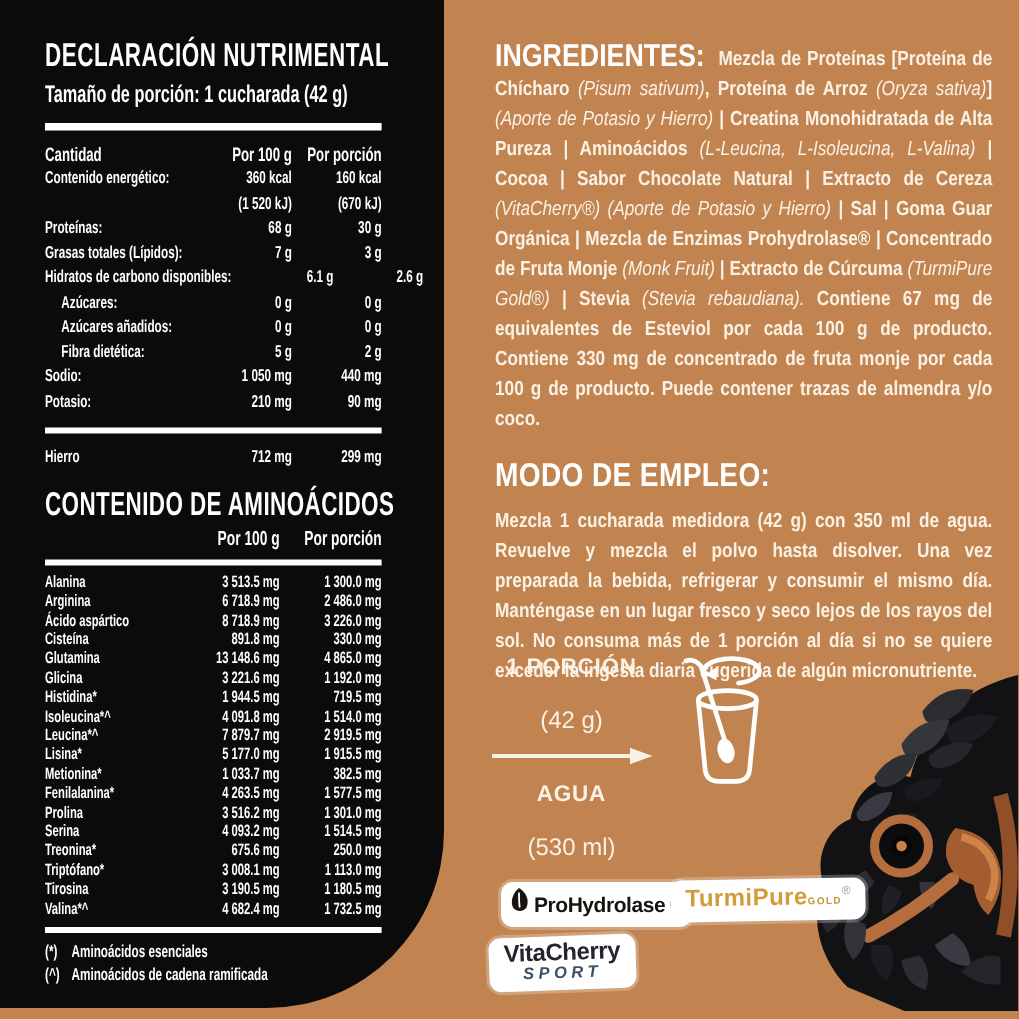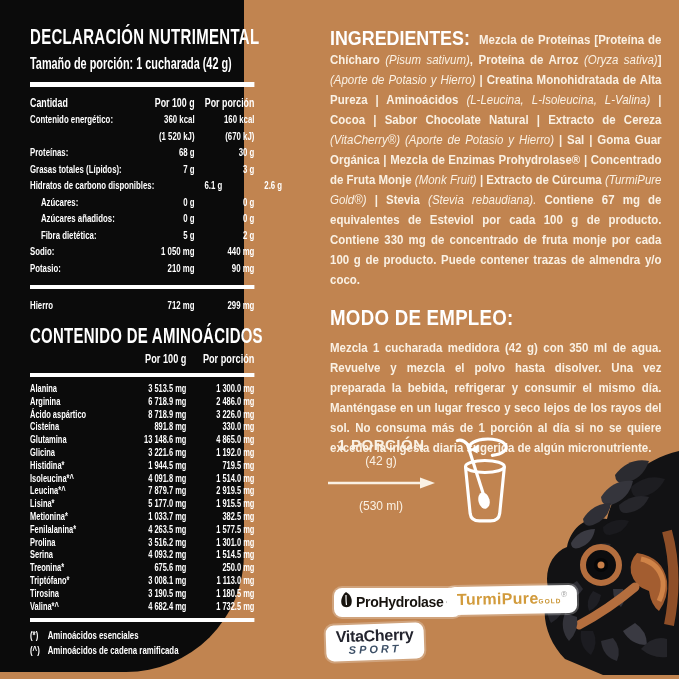--- a/index.html
+++ b/index.html
@@ -8,7 +8,7 @@
 
   
   .left-panel {
-    position:absolute; left:0; top:0; width:244px; height:672px;
+    position:absolute; left:0; top:0; width:296px; height:672px;
     background:#0b0b0b; border-bottom-right-radius:118px;
     padding:24px 0 0 30px; color:#fff; z-index:2;
   }

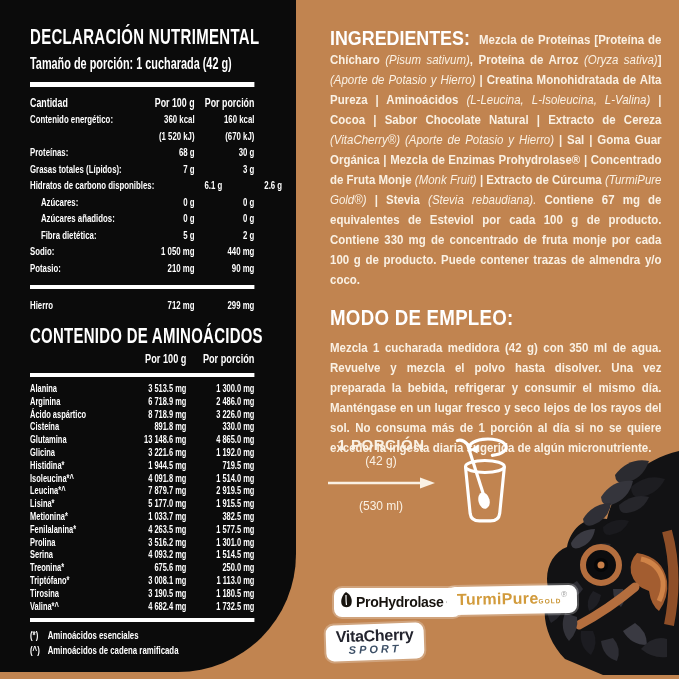--- a/index.html
+++ b/index.html
@@ -50,7 +50,7 @@
   .dosage { position:absolute; left:325px; top:436px; display:flex; align-items:flex-start; gap:18px; z-index:3; }
   .dose-col { width:112px; text-align:center; color:#faf1e4; }
   .dose-strong { font-size:15px; font-weight:bold; letter-spacing:.5px; }
-  .dose-sub { font-size:12px; margin-top:1px; }
+  .dose-sub { font-size:16px; margin-top:19px; }
   .dose-arrow { margin:7px 0 6px 0; }
 
   

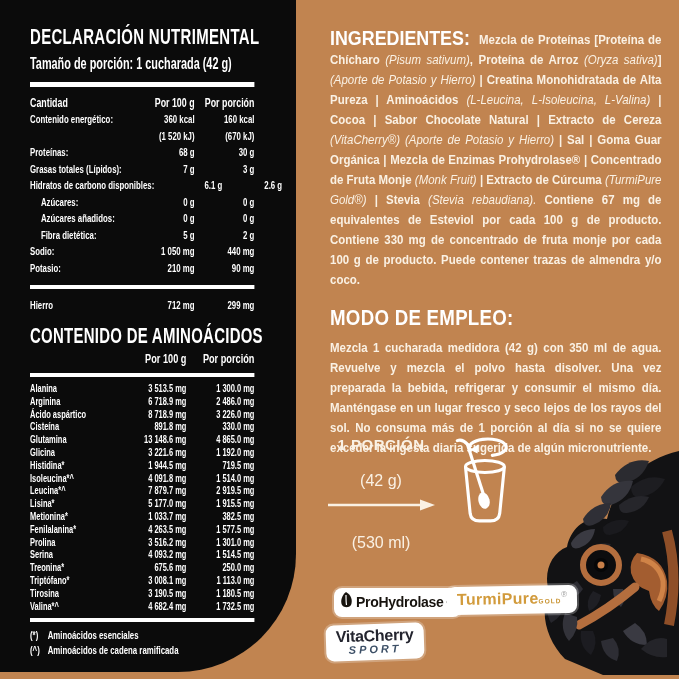--- a/index.html
+++ b/index.html
@@ -312,6 +312,7 @@
           <polygon points="94,0.5 109,6 94,11.5" fill="#faf1e4"></polygon>
         </svg>
     </div>
+    <div class="dose-strong">AGUA</div>
     <div class="dose-sub">(530 ml)</div>
   </div>
   <div>

